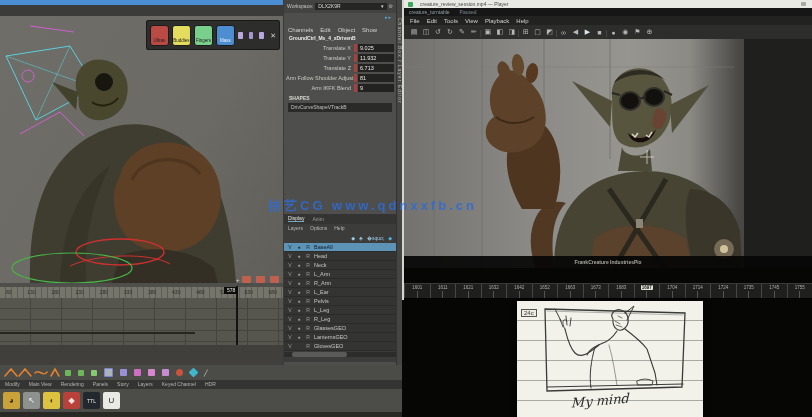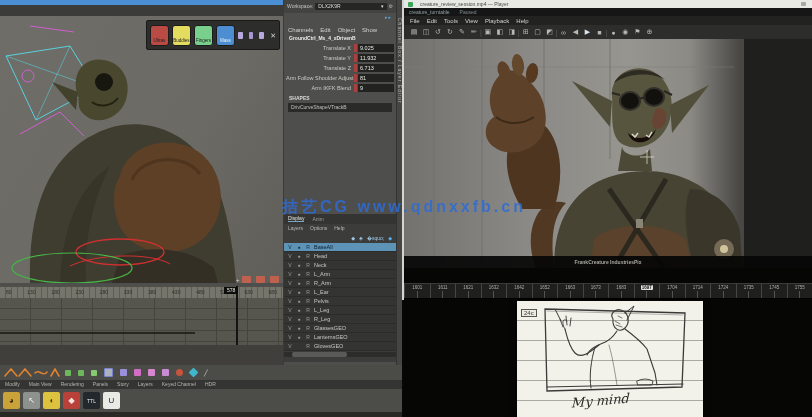--- a/index.html
+++ b/index.html
@@ -519,7 +519,7 @@
     </div>
   </div>
 
-  <div class="abs" style="left:282px;top:197px;font-size:16px;font-weight:bold;letter-spacing:3px;color:#2e6cd6;opacity:0.85;white-space:nowrap;z-index:50">拮艺CG  www.qdnxxfb.cn</div>
+  <div class="abs" style="left:268px;top:197px;font-size:13px;font-weight:bold;letter-spacing:3px;color:#2e6cd6;opacity:0.85;white-space:nowrap;z-index:50">拮艺CG  www.qdnxxfb.cn</div>
 </div>
 
 </body></html>

